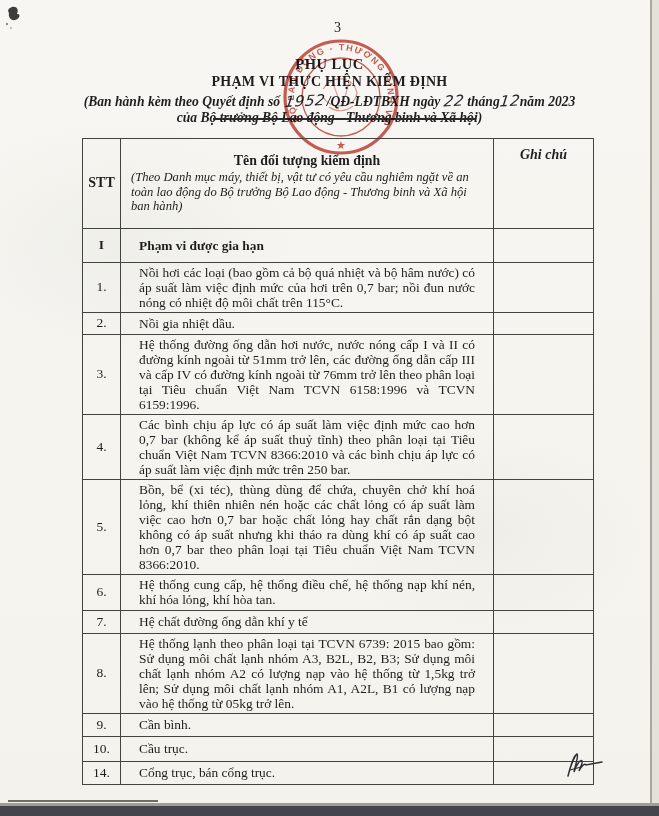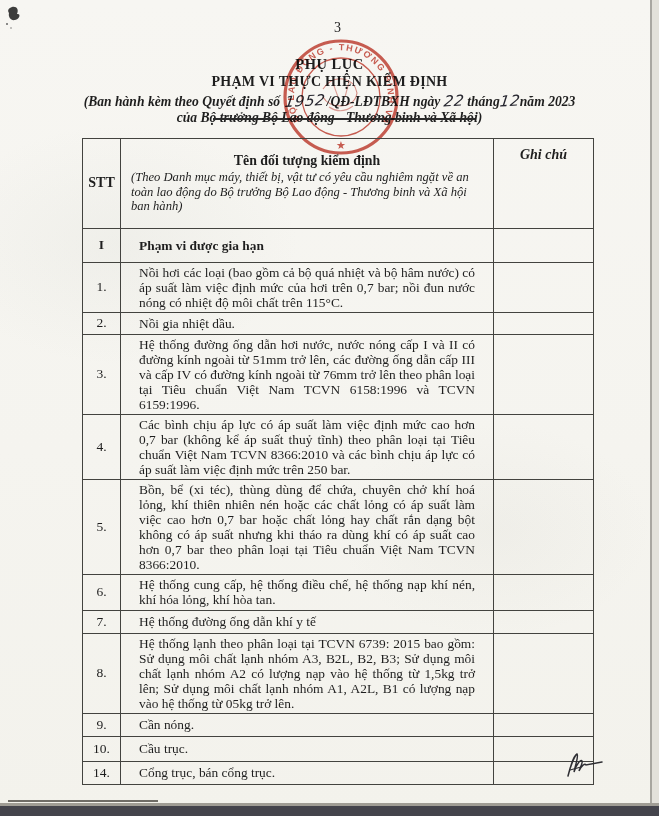--- a/index.html
+++ b/index.html
@@ -187,7 +187,7 @@
 
     <tr>
       <td class="c-stt">7.</td>
-      <td class="c-name">Hệ thống đường ống dẫn khí y tế</td>
+      <td class="c-name">Hệ chất đường ống dẫn khí y tế</td>
       <td class="c-note"></td>
     </tr>
 

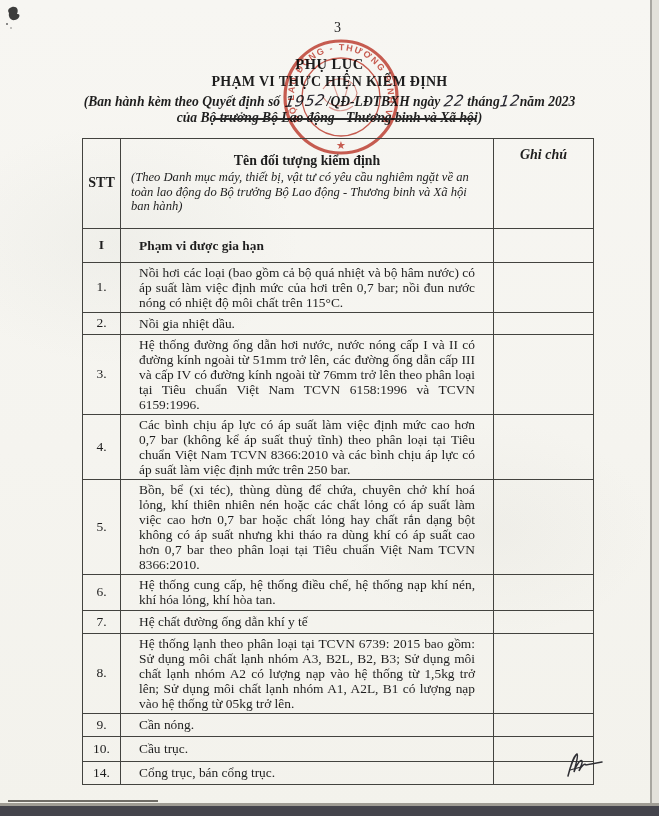--- a/index.html
+++ b/index.html
@@ -199,7 +199,7 @@
 
     <tr>
       <td class="c-stt">9.</td>
-      <td class="c-name">Cần nóng.</td>
+      <td class="c-name">Cần bình.</td>
       <td class="c-note"></td>
     </tr>
 

